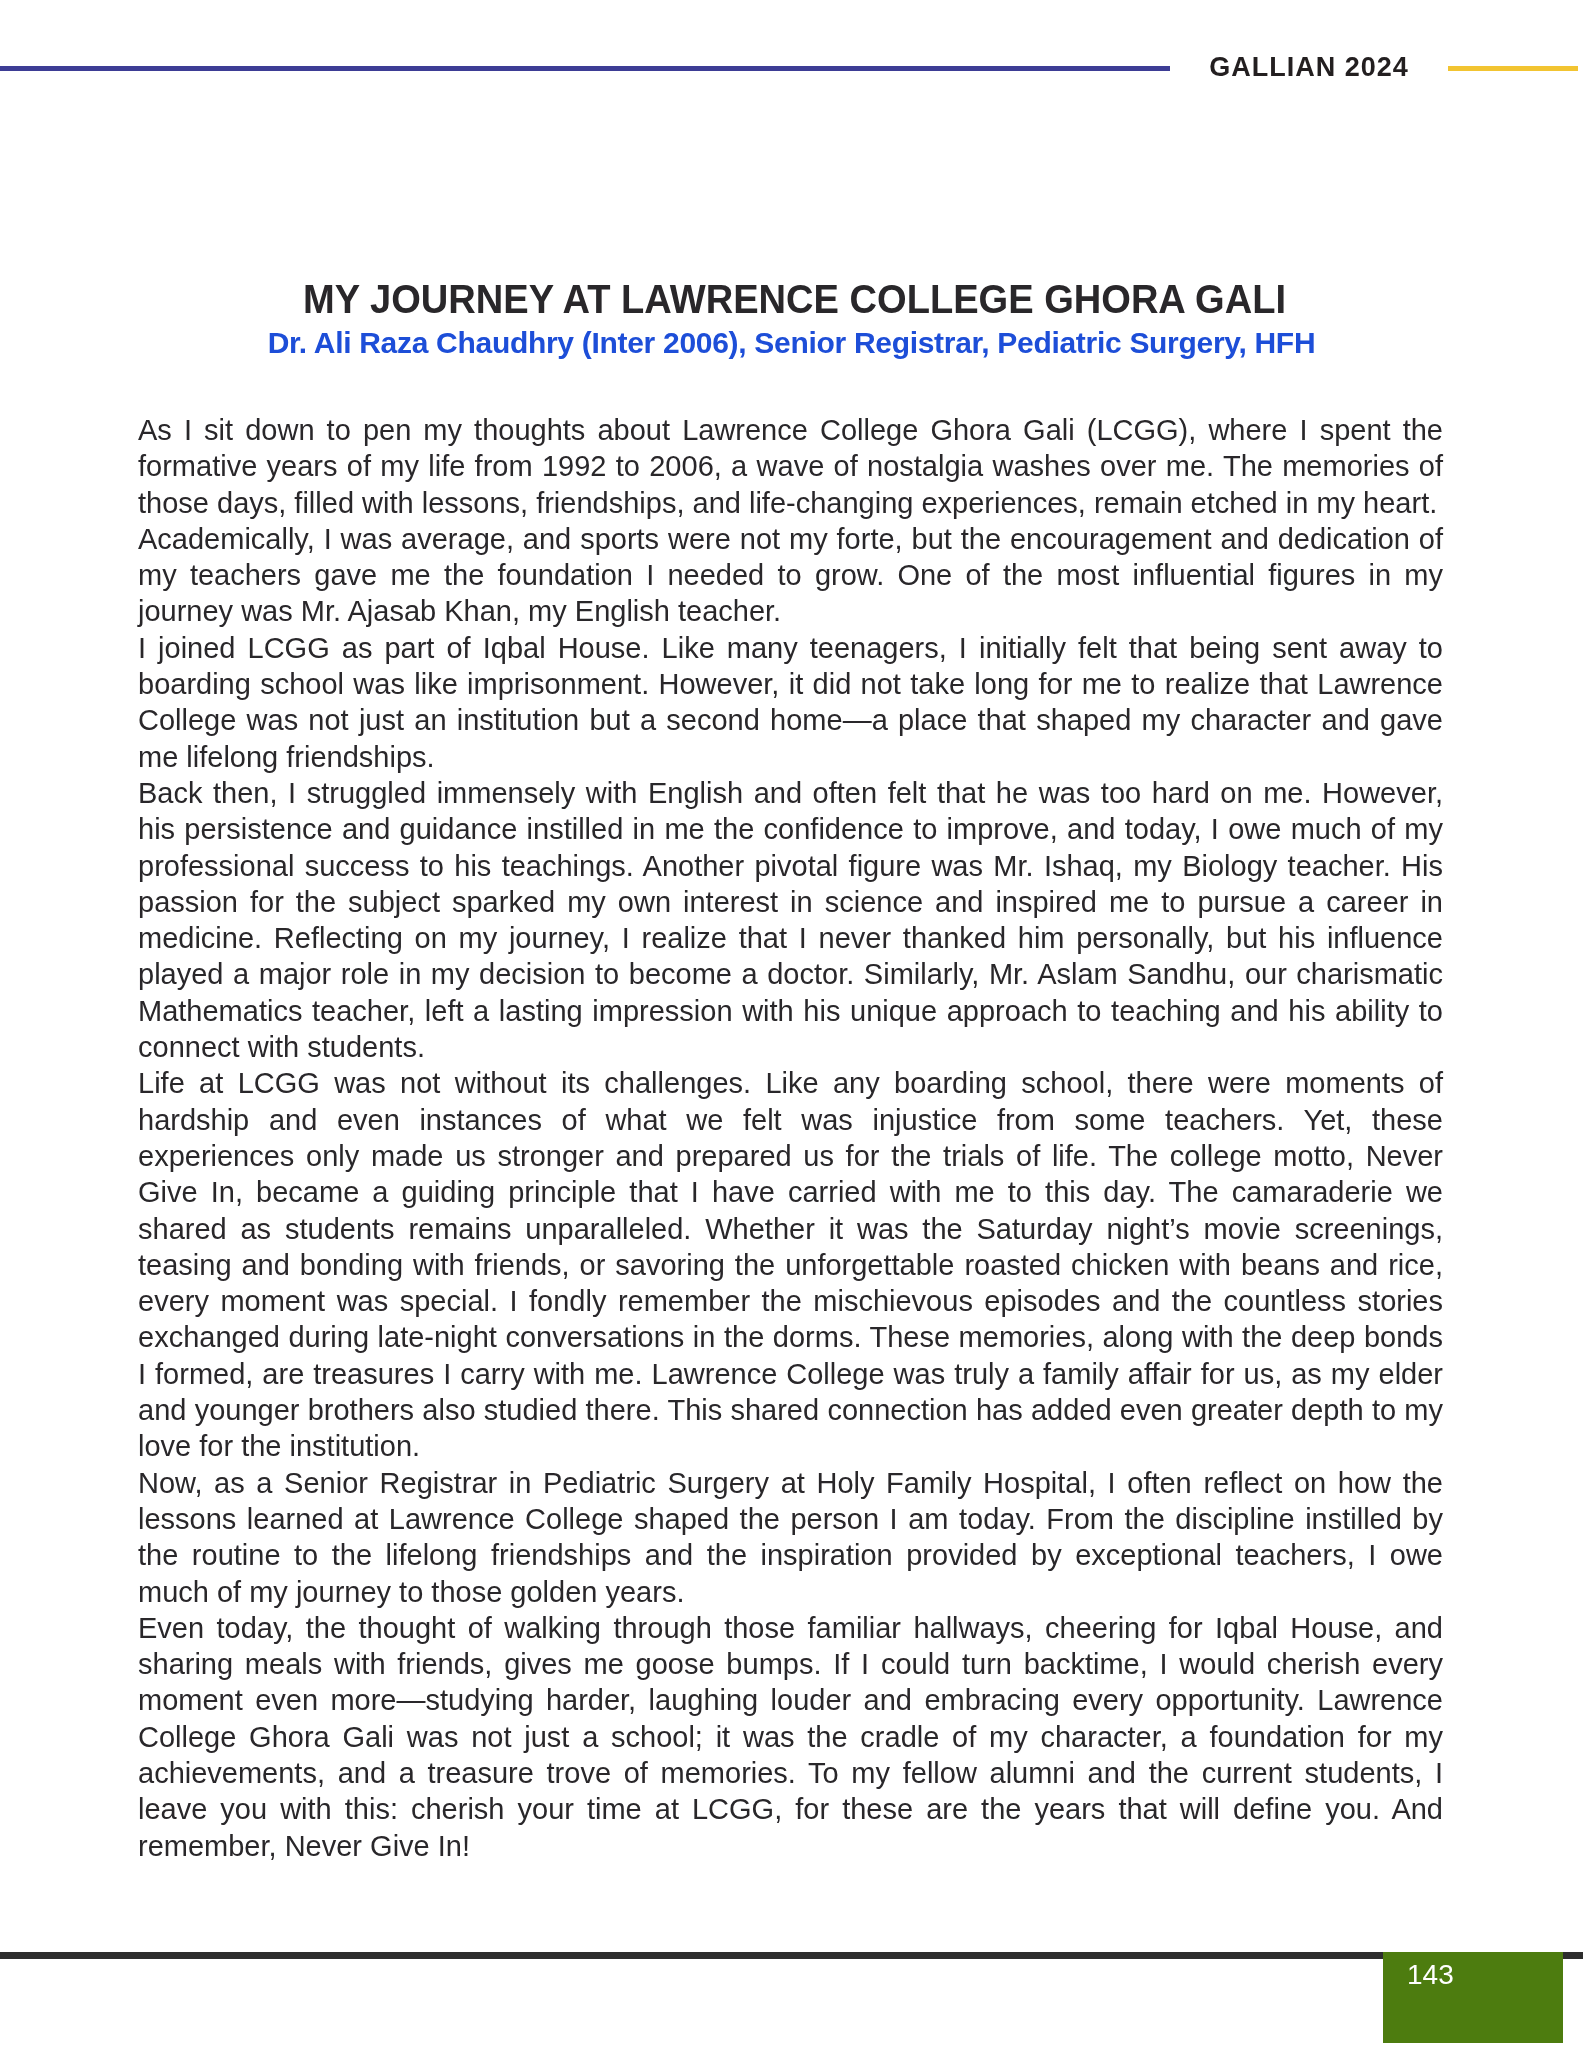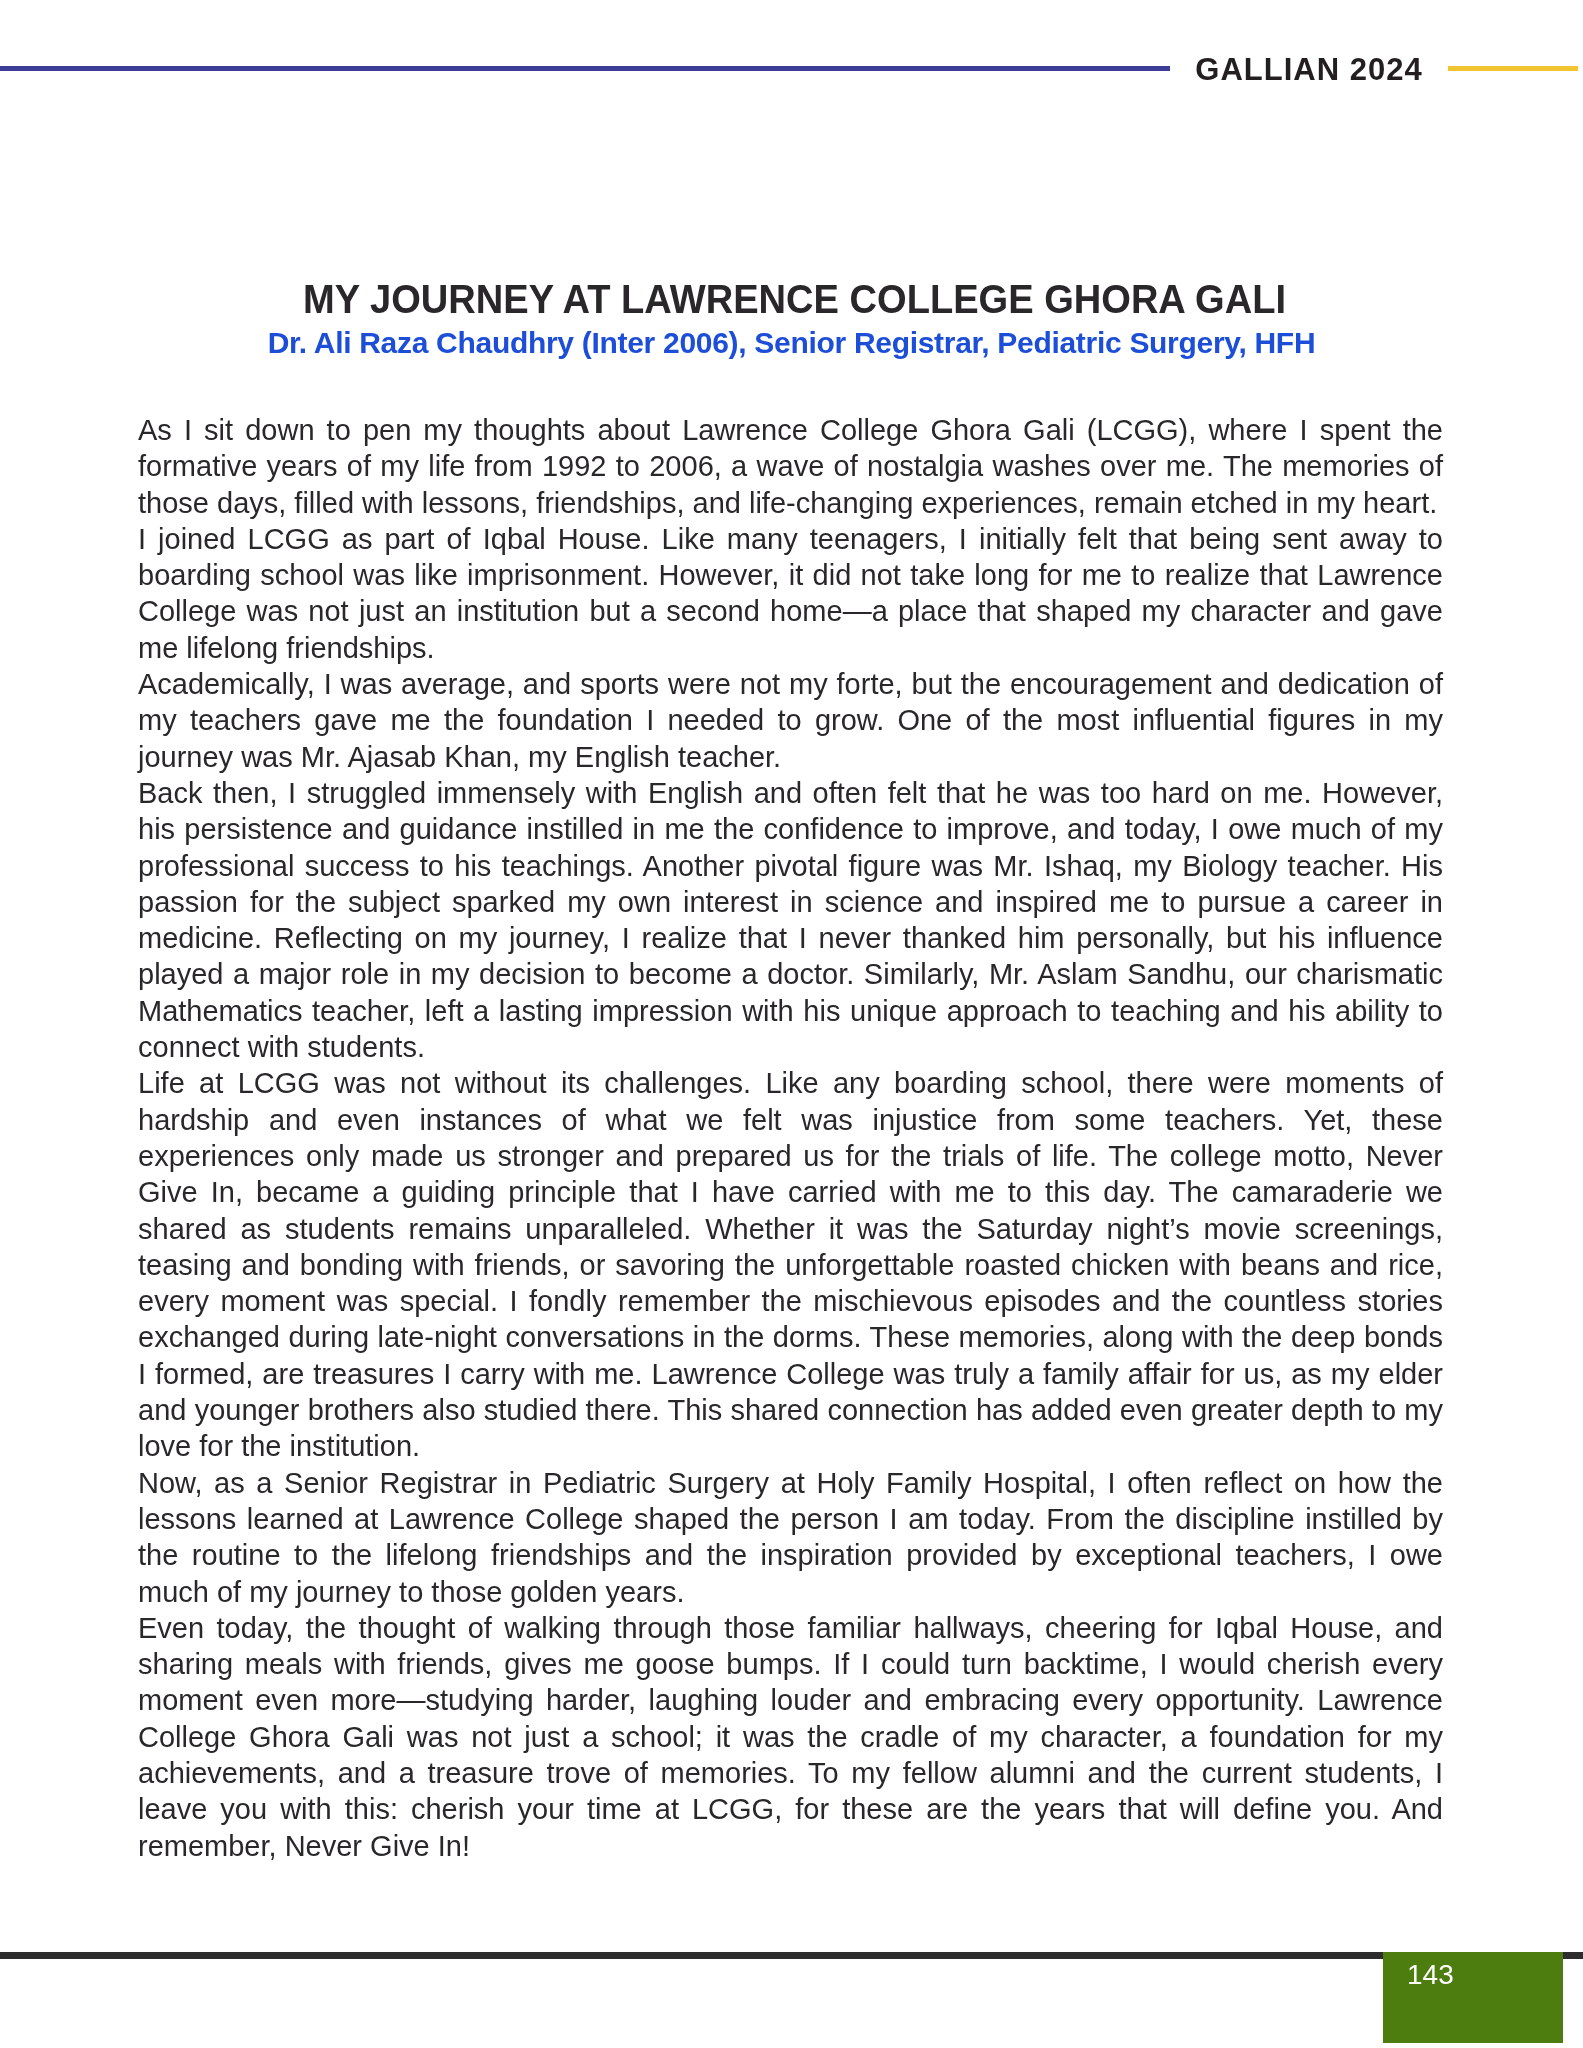--- a/index.html
+++ b/index.html
@@ -17,7 +17,7 @@
   .rule-yellow{position:absolute;left:1448px;top:66px;width:130px;height:5px;background:#f2c431;}
   .journal{
     position:absolute;left:1176px;top:52px;width:266px;
-    text-align:center;font-weight:bold;font-size:31px;letter-spacing:1px;color:#231f20;
+    text-align:center;font-weight:bold;font-size:27px;letter-spacing:1px;color:#231f20;
     white-space:nowrap;
   }
   

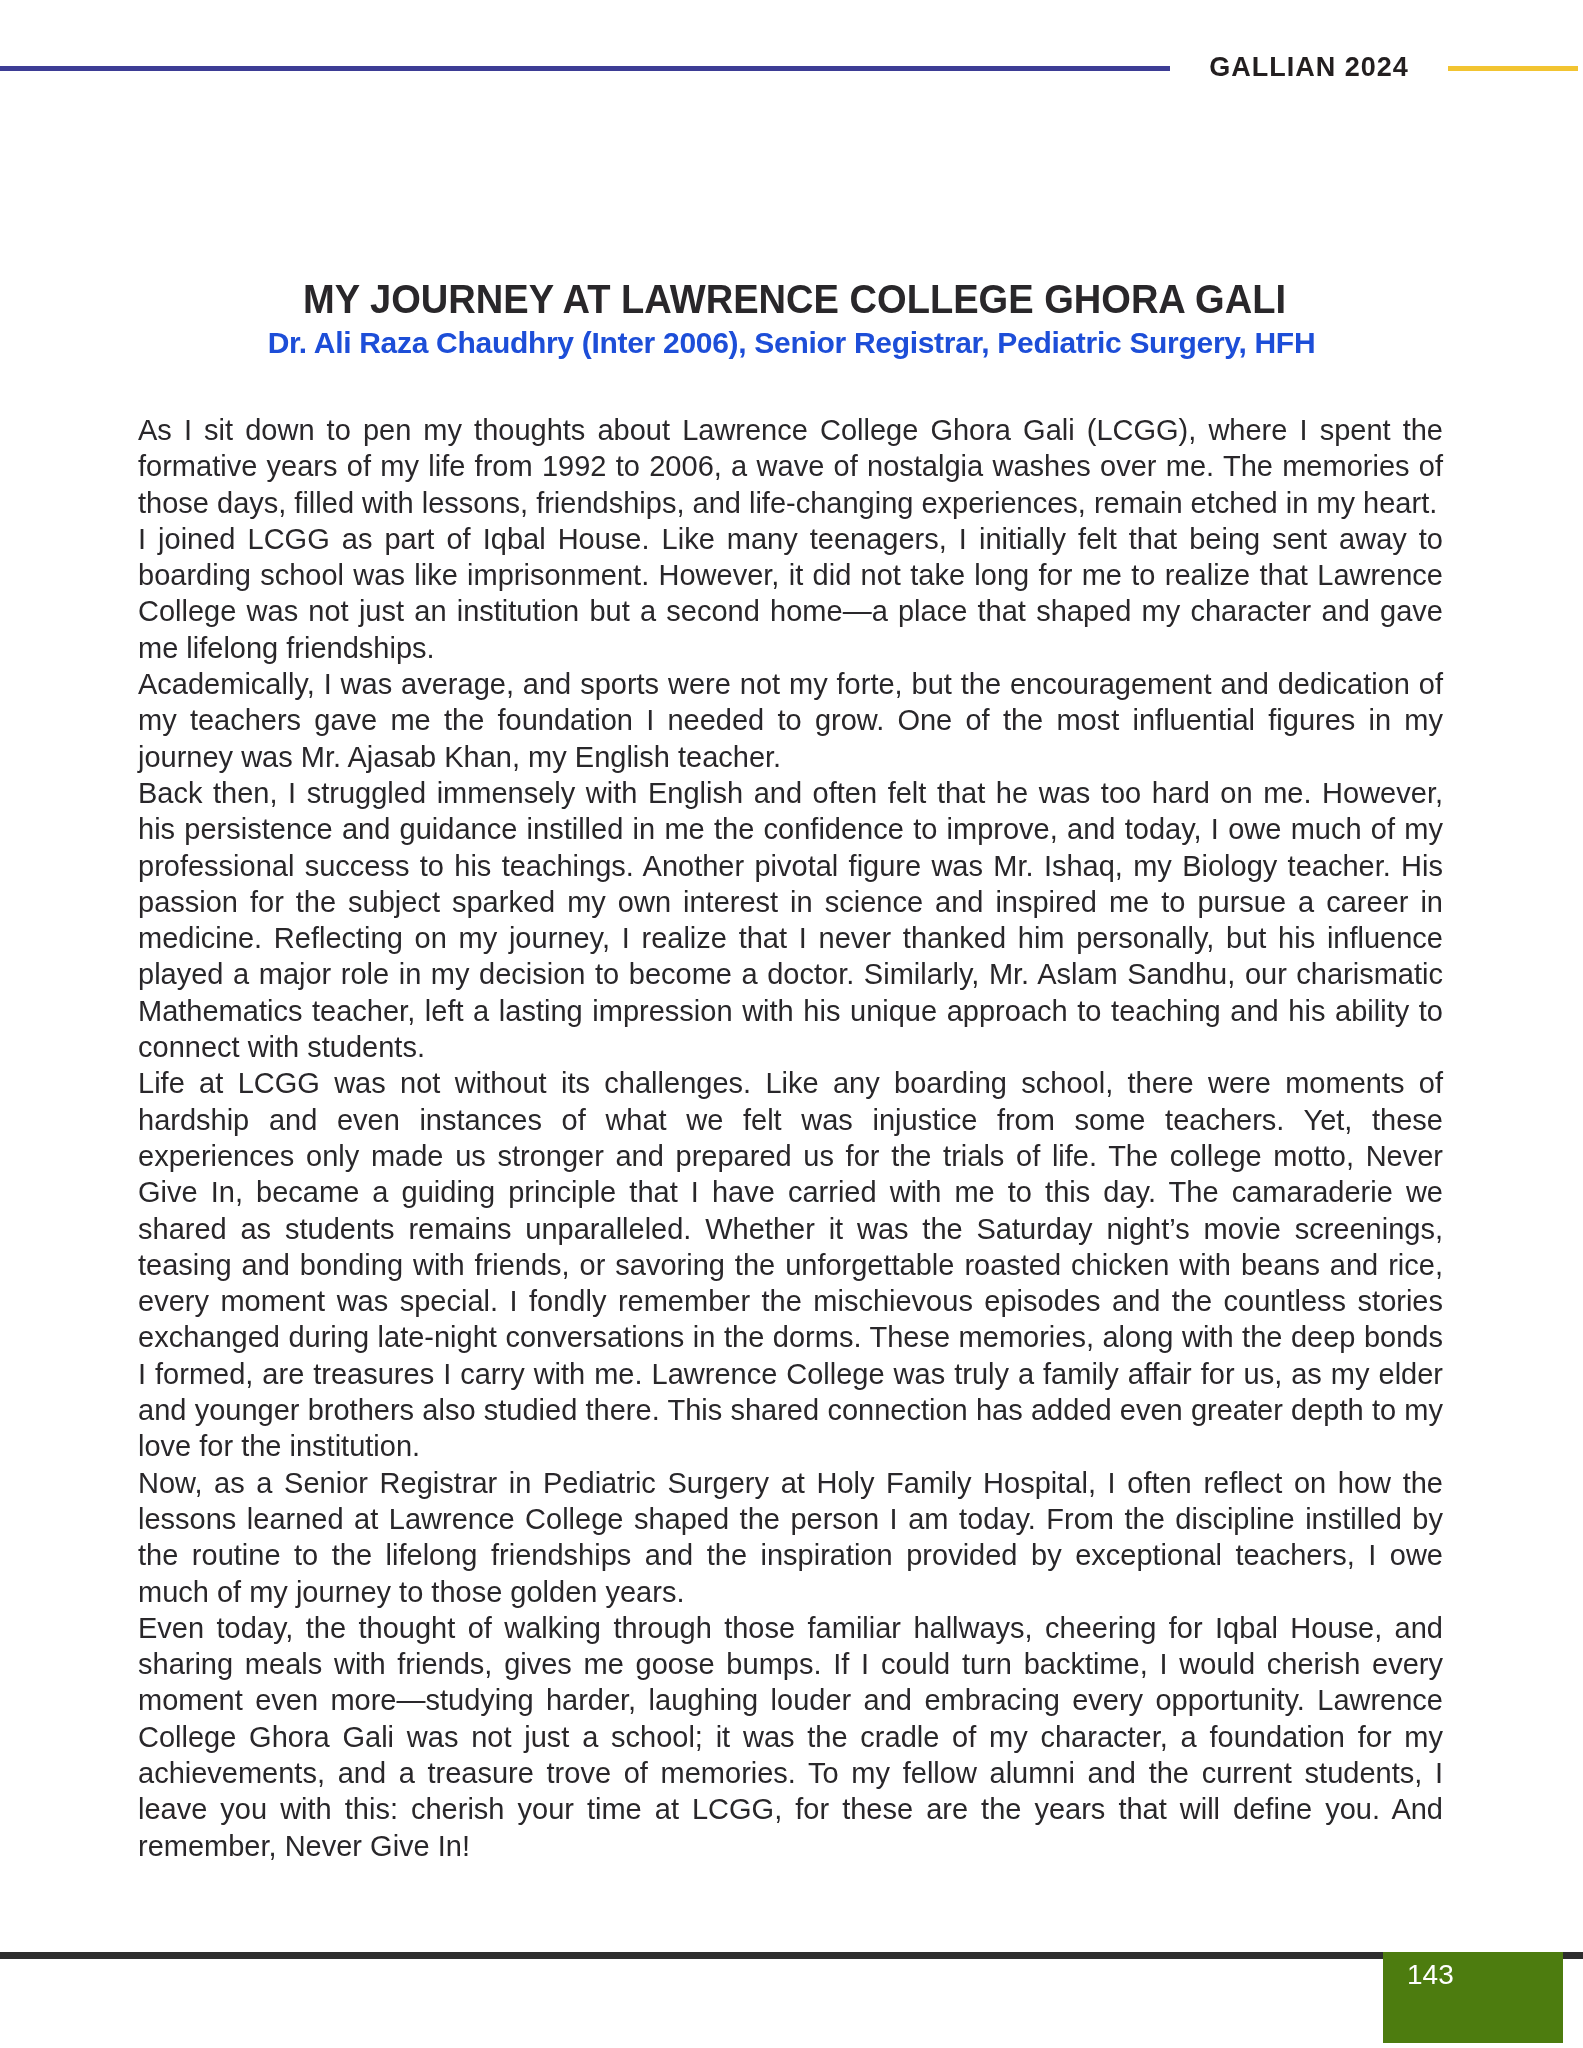--- a/index.html
+++ b/index.html
@@ -64,8 +64,8 @@
 
   <div class="body-text">
     <p>As I sit down to pen my thoughts about Lawrence College Ghora Gali (LCGG), where I spent the formative years of my life from 1992 to 2006, a wave of nostalgia washes over me. The memories of those days, filled with lessons, friendships, and life-changing experiences, remain etched in my heart.</p>
+    <p>Academically, I was average, and sports were not my forte, but the encouragement and dedication of my teachers gave me the foundation I needed to grow. One of the most influential figures in my journey was Mr. Ajasab Khan, my English teacher.</p>
     <p>I joined LCGG as part of Iqbal House. Like many teenagers, I initially felt that being sent away to boarding school was like imprisonment. However, it did not take long for me to realize that Lawrence College was not just an institution but a second home—a place that shaped my character and gave me lifelong friendships.</p>
-    <p>Academically, I was average, and sports were not my forte, but the encouragement and dedication of my teachers gave me the foundation I needed to grow. One of the most influential figures in my journey was Mr. Ajasab Khan, my English teacher.</p>
     <p>Back then, I struggled immensely with English and often felt that he was too hard on me. However, his persistence and guidance instilled in me the confidence to improve, and today, I owe much of my professional success to his teachings. Another pivotal figure was Mr. Ishaq, my Biology teacher. His passion for the subject sparked my own interest in science and inspired me to pursue a career in medicine. Reflecting on my journey, I realize that I never thanked him personally, but his influence played a major role in my decision to become a doctor. Similarly, Mr. Aslam Sandhu, our charismatic Mathematics teacher, left a lasting impression with his unique approach to teaching and his ability to connect with students.</p>
     <p>Life at LCGG was not without its challenges. Like any boarding school, there were moments of hardship and even instances of what we felt was injustice from some teachers. Yet, these experiences only made us stronger and prepared us for the trials of life. The college motto, Never Give In, became a guiding principle that I have carried with me to this day. The camaraderie we shared as students remains unparalleled. Whether it was the Saturday night’s movie screenings, teasing and bonding with friends, or savoring the unforgettable roasted chicken with beans and rice, every moment was special. I fondly remember the mischievous episodes and the countless stories exchanged during late-night conversations in the dorms. These memories, along with the deep bonds I formed, are treasures I carry with me. Lawrence College was truly a family affair for us, as my elder and younger brothers also studied there. This shared connection has added even greater depth to my love for the institution.</p>
     <p>Now, as a Senior Registrar in Pediatric Surgery at Holy Family Hospital, I often reflect on how the lessons learned at Lawrence College shaped the person I am today. From the discipline instilled by the routine to the lifelong friendships and the inspiration provided by exceptional teachers, I owe much of my journey to those golden years.</p>

